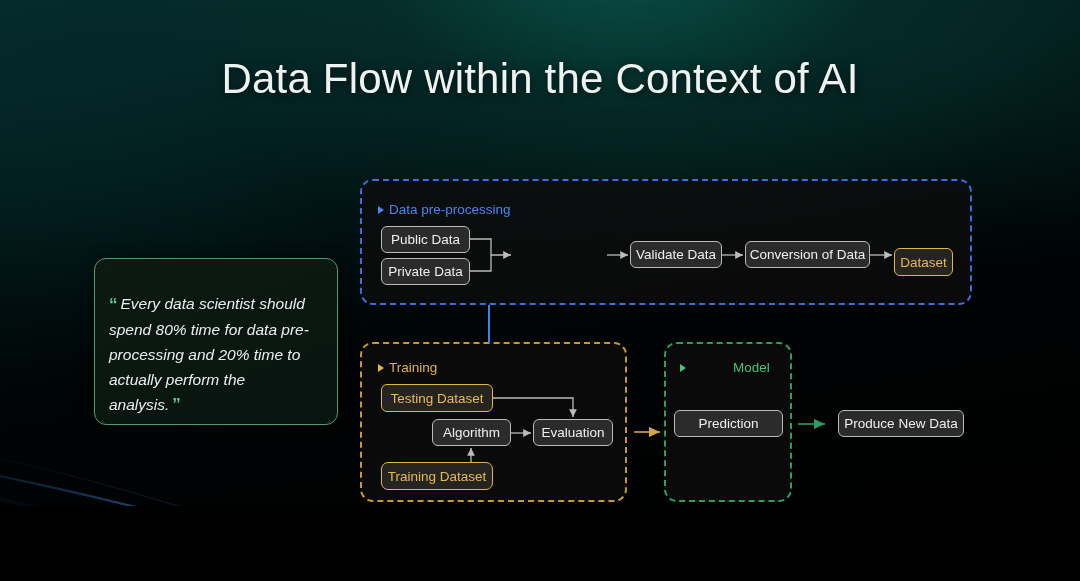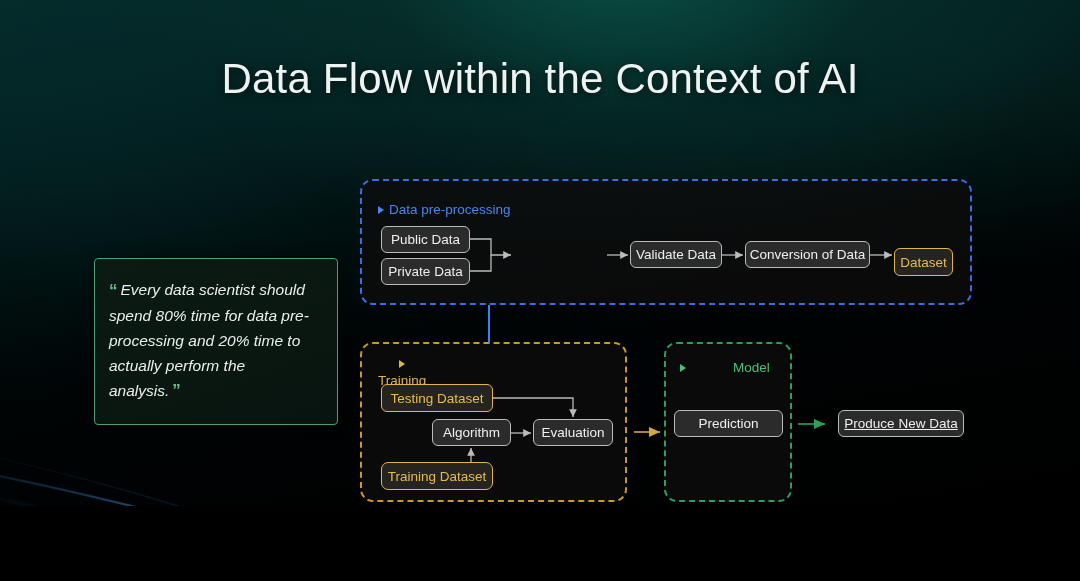--- a/index.html
+++ b/index.html
@@ -42,8 +42,8 @@
     box-sizing: border-box;
     background: linear-gradient(160deg, #0c1a14 0%, #0a1711 60%, #08140f 100%);
     border: 1.4px solid #4e9c72;
-    border-radius: 4px;
-    padding: 18px 16px 14px 14px;
+    border-radius: 12px;
+    padding: 32px 16px 14px 14px;
     box-shadow: 0 0 14px rgba(0,0,0,0.5);
   }
   #quote-text {

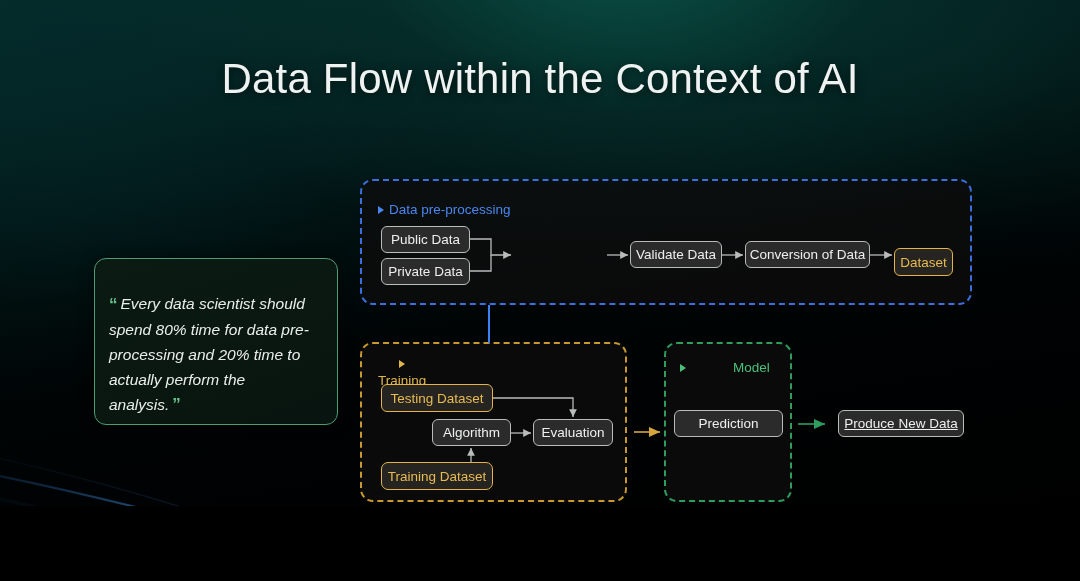--- a/index.html
+++ b/index.html
@@ -90,7 +90,7 @@
     display: inline-block;
   }
   .lbl-blue  { color: #4a86f0; }
-  .lbl-amber { color: #e0b64a; flex-direction: column; }
+  .lbl-amber { color: #e0b64a; }
   .lbl-green { color: #4cc07a; gap: 47px; }
 
   

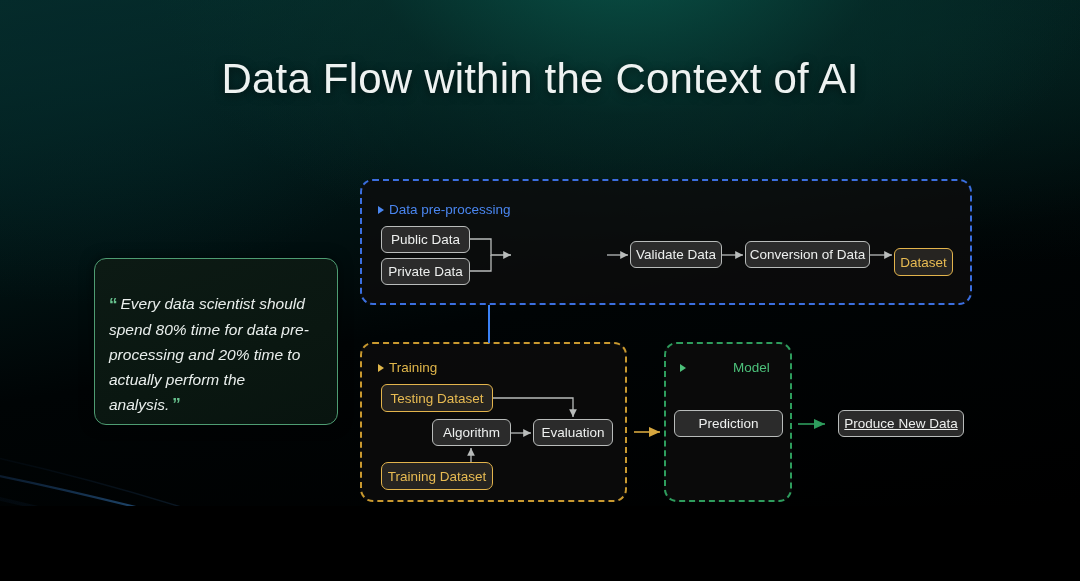--- a/index.html
+++ b/index.html
@@ -203,7 +203,7 @@
     <span>Prediction</span>
   </div>
 
-  <div class="node" style="left:838px; top:410px; width:126px;text-decoration:underline;">
+  <div class="node" style="left:838px; top:410px; width:126px;">
     <span>Produce New Data</span>
   </div>
 

